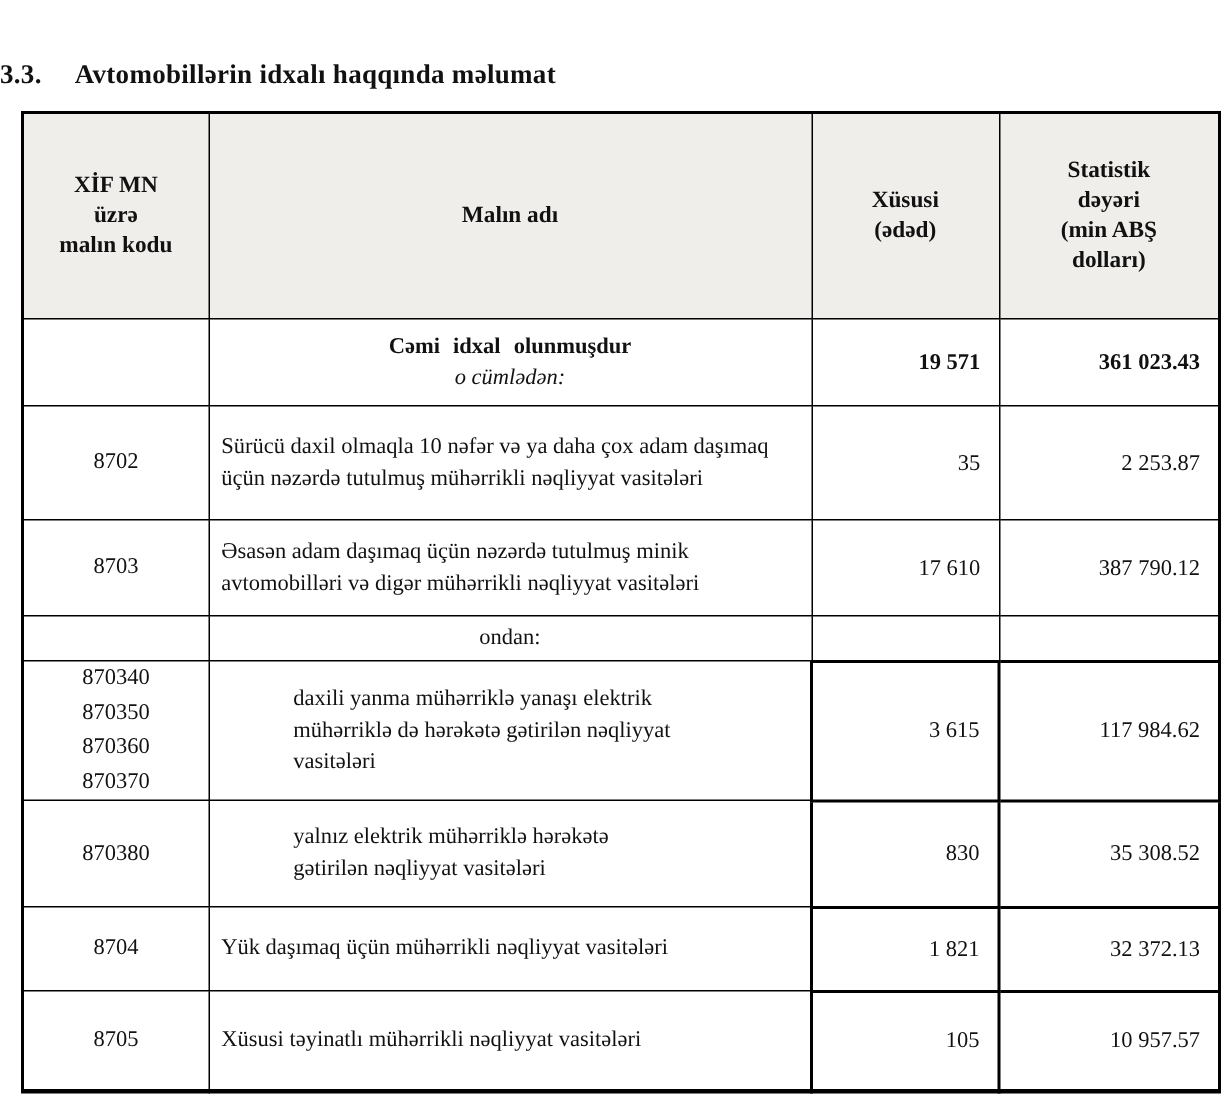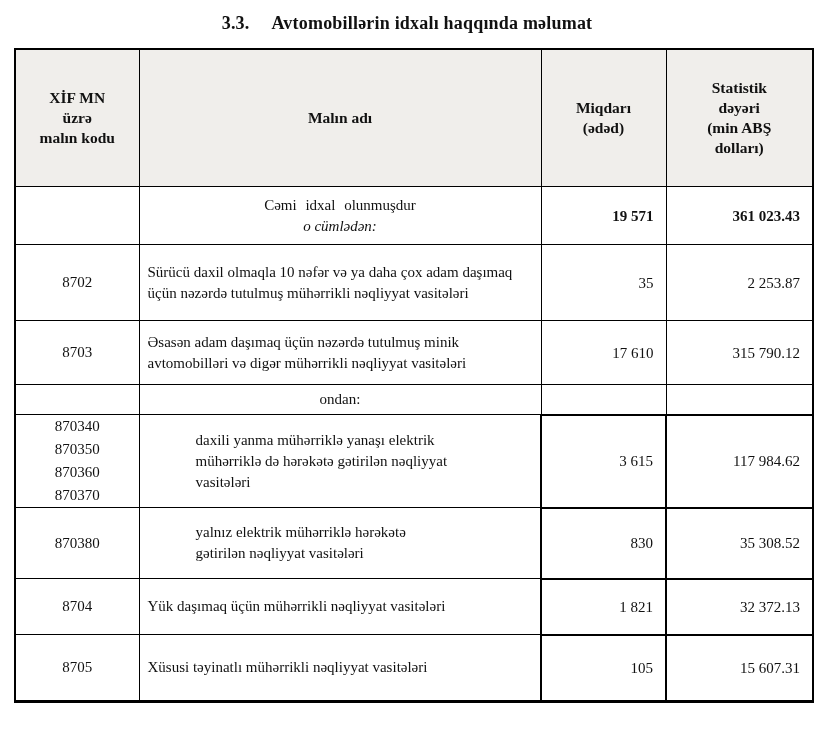--- a/index.html
+++ b/index.html
@@ -18,8 +18,7 @@
     position: relative;
   }
   .doc-title {
-    margin-top: 12px;
-    text-align: center;
+    margin-top: 38px;
     font-size: 18px;
     font-weight: bold;
     line-height: 22px;

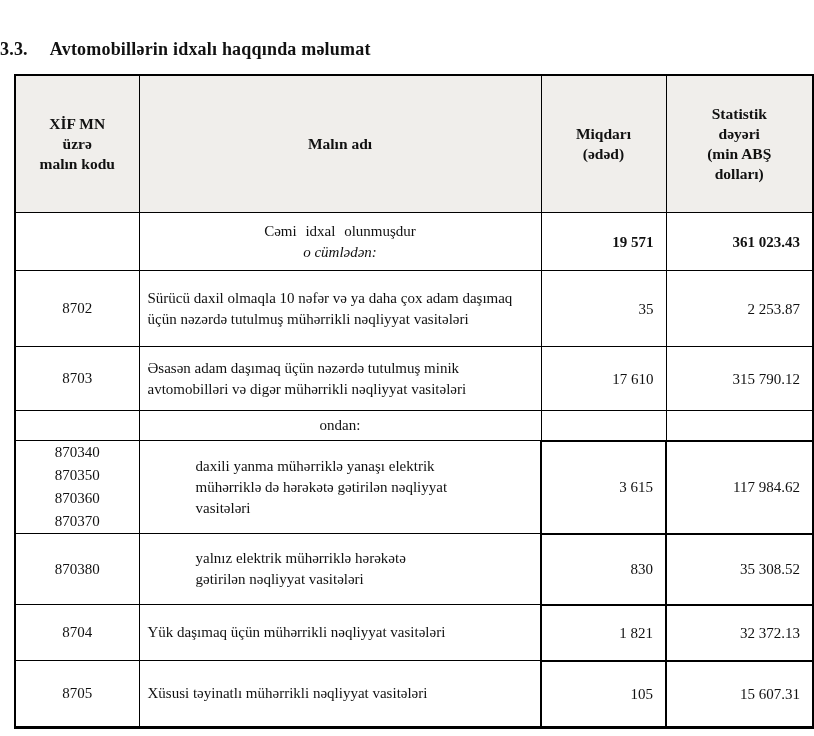--- a/index.html
+++ b/index.html
@@ -121,7 +121,7 @@
 üzrə
 malın kodu</th>
         <th>Malın adı</th>
-        <th>Miqdarı
+        <th>Xüsusi
 (ədəd)</th>
         <th>Statistik
 dəyəri

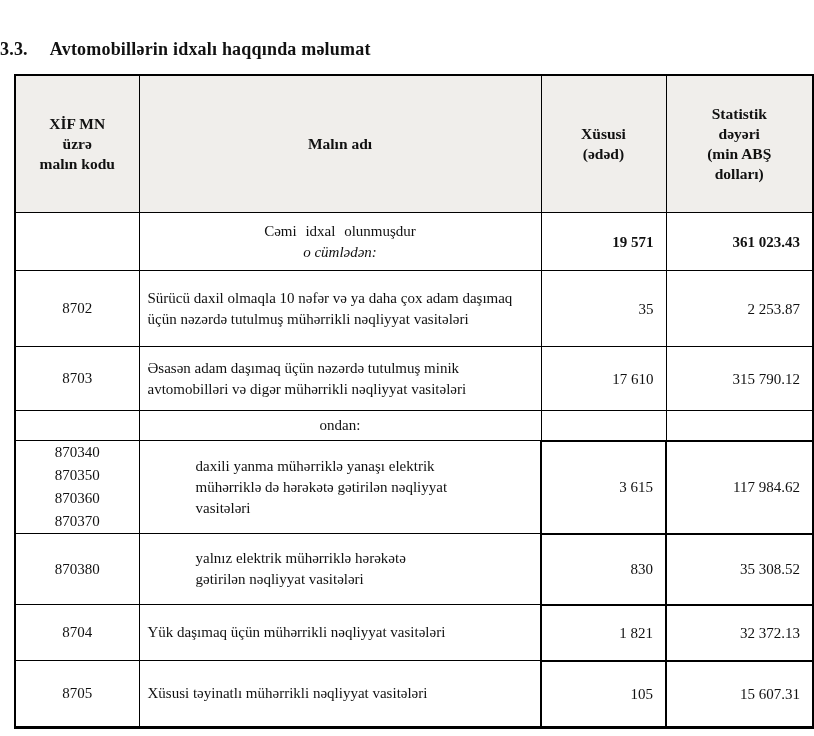--- a/index.html
+++ b/index.html
@@ -79,7 +79,7 @@
     line-height: 20px;
   }
   .total-line {
-    font-weight: normal;
+    font-weight: bold;
     word-spacing: 5px;
   }
   .total-sub {

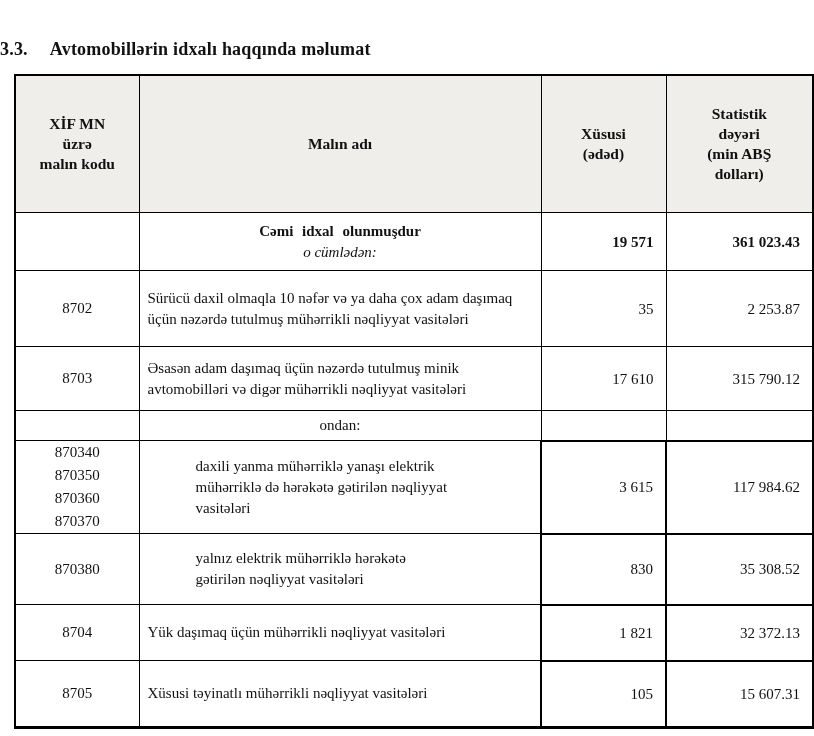--- a/index.html
+++ b/index.html
@@ -149,7 +149,7 @@
         <td class="code">8703</td>
         <td class="name">Əsasən adam daşımaq üçün nəzərdə tutulmuş minik avtomobilləri və digər mühərrikli nəqliyyat vasitələri</td>
         <td class="num">17 610</td>
-        <td class="num">315 790.12</td>
+        <td class="num">387 790.12</td>
       </tr>
       <tr class="r3">
         <td class="code"></td>

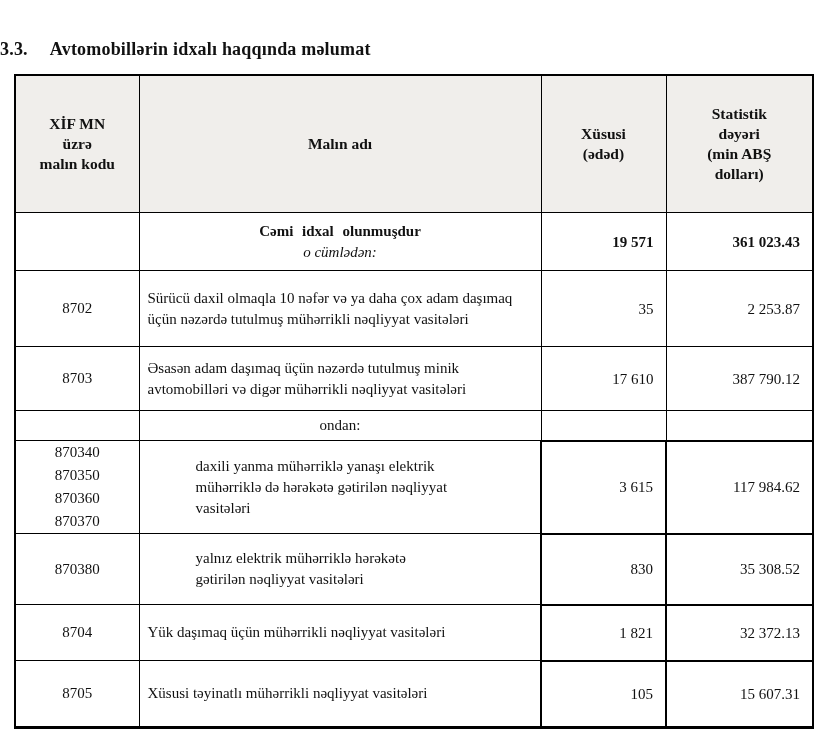--- a/index.html
+++ b/index.html
@@ -182,7 +182,7 @@
         <td class="code">8705</td>
         <td class="name">Xüsusi təyinatlı mühərrikli nəqliyyat vasitələri</td>
         <td class="num thick">105</td>
-        <td class="num thick">15 607.31</td>
+        <td class="num thick">10 957.57</td>
       </tr>
     </tbody>
   </table>

